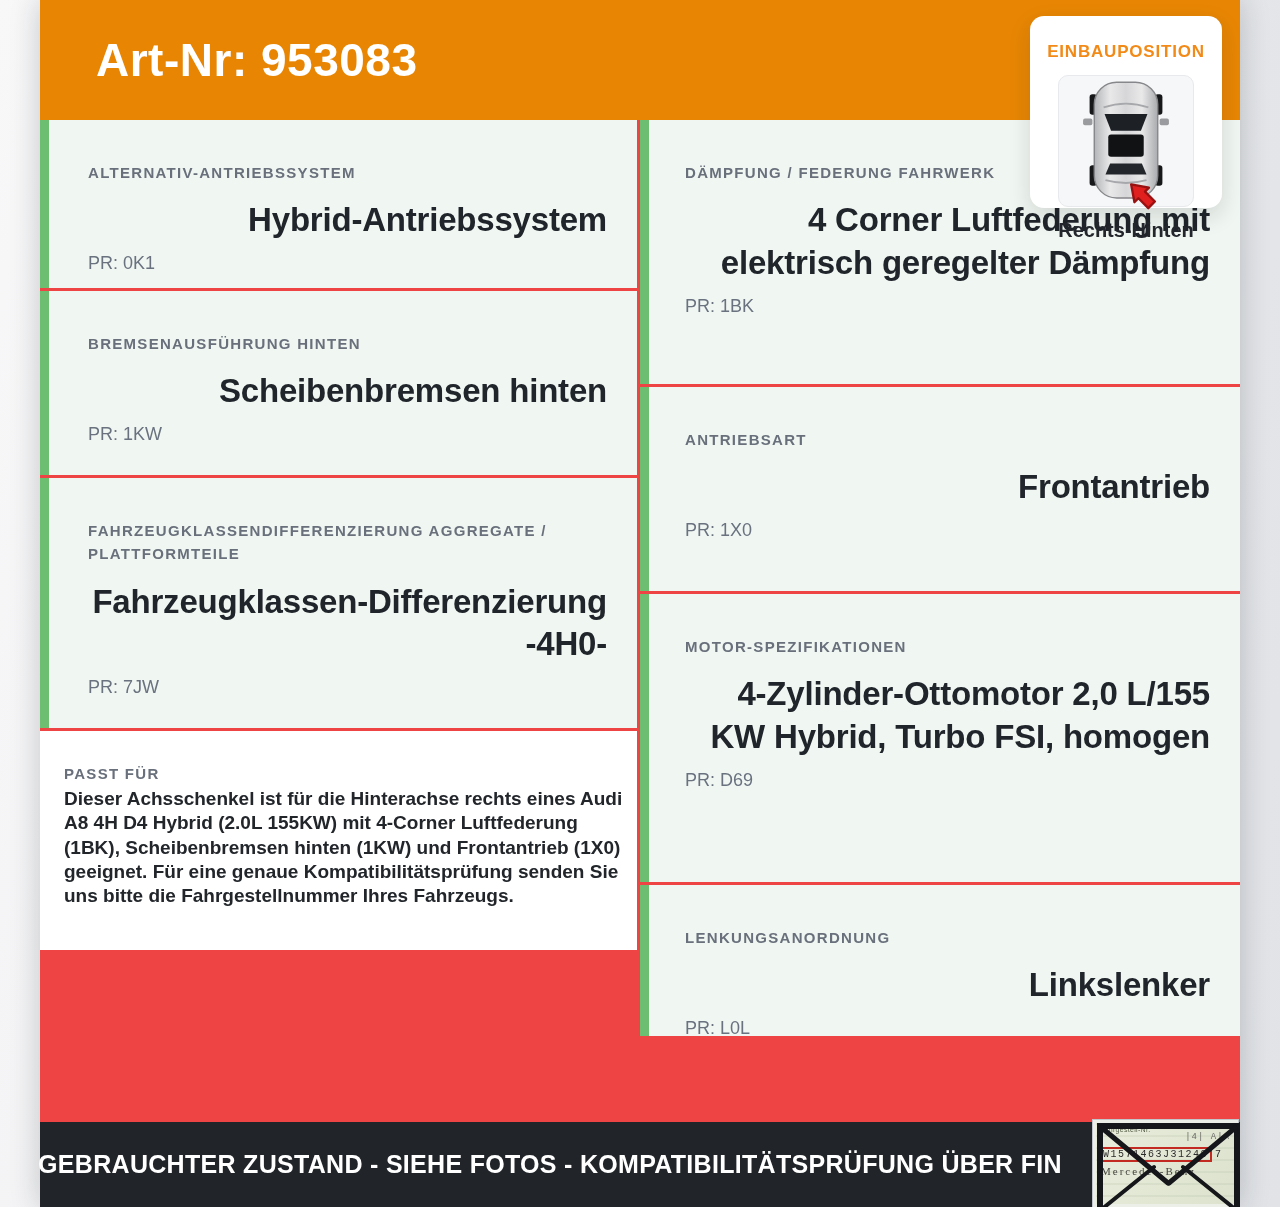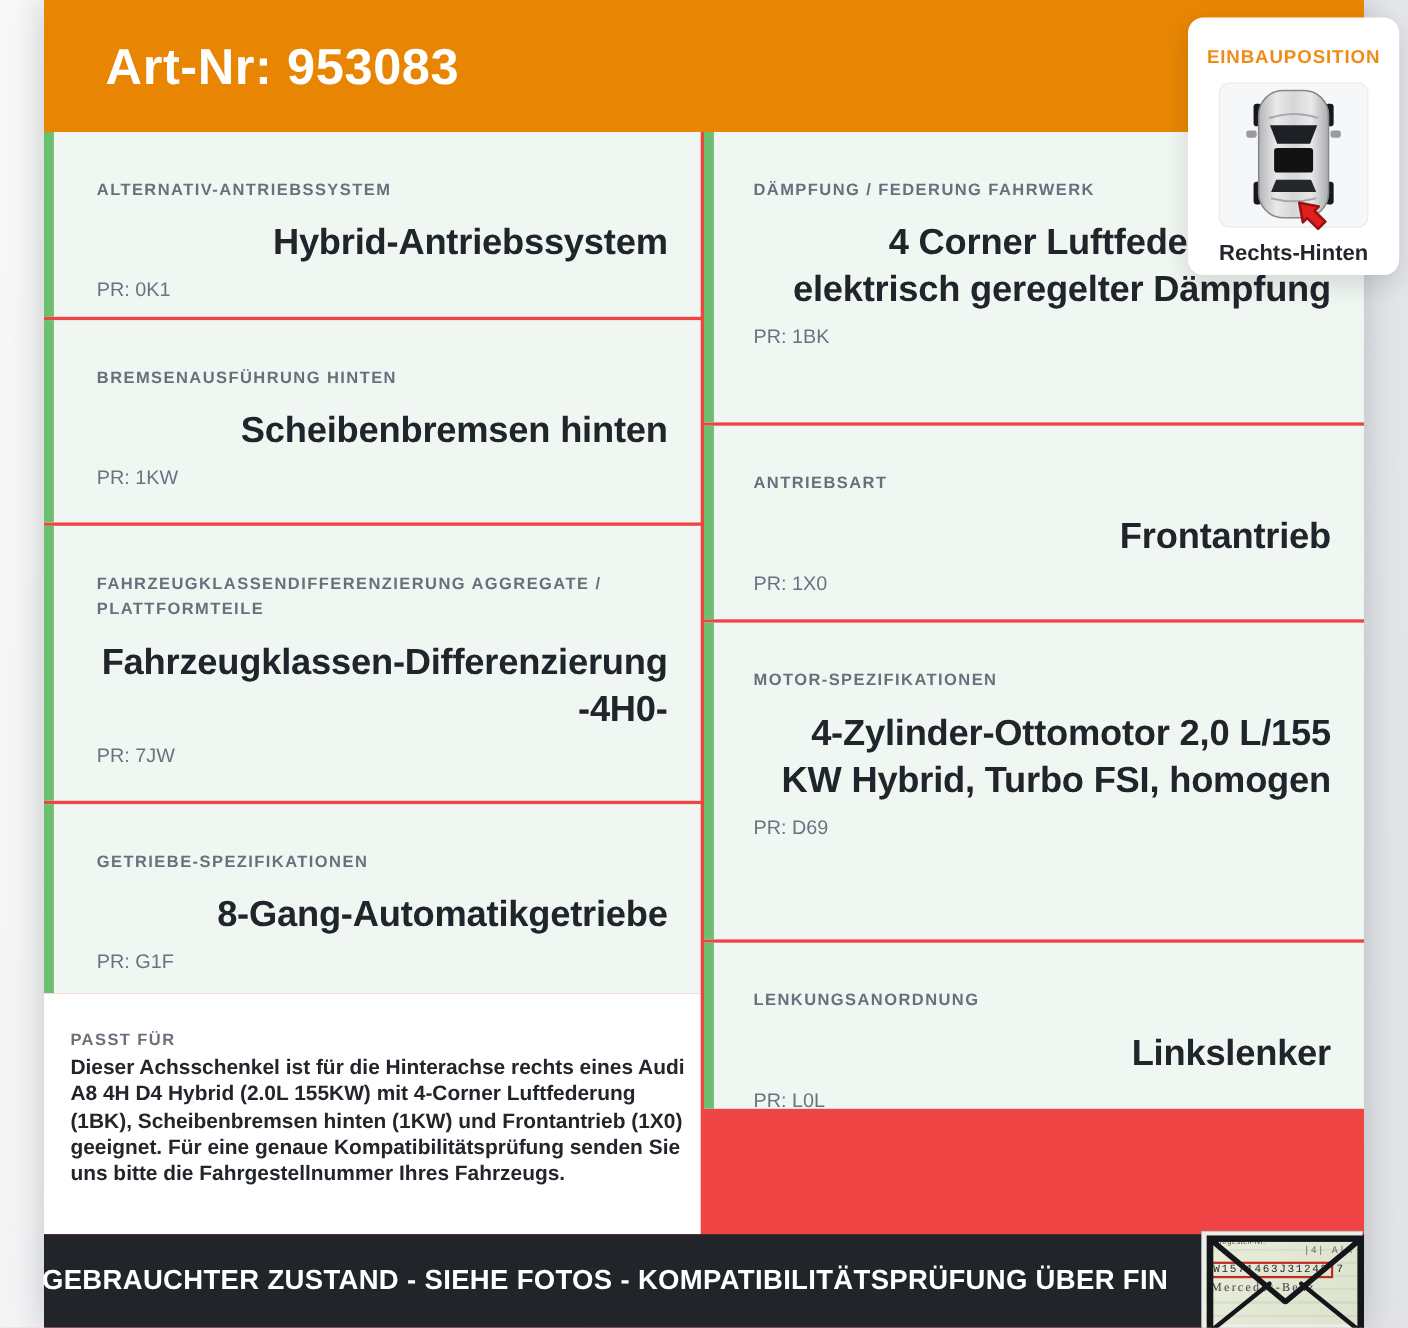--- a/index.html
+++ b/index.html
@@ -55,7 +55,7 @@
   }
   
   .einbau-card {
-    position:absolute; left:1040px; top:16px; width:192px; height:234px;
+    position:absolute; left:990px; top:16px; width:192px; height:192px;
     background:#fff; border-radius:14px;
     box-shadow:0 8px 22px rgba(20,25,30,.14);
     text-align:center; padding-top:26px; z-index:30;

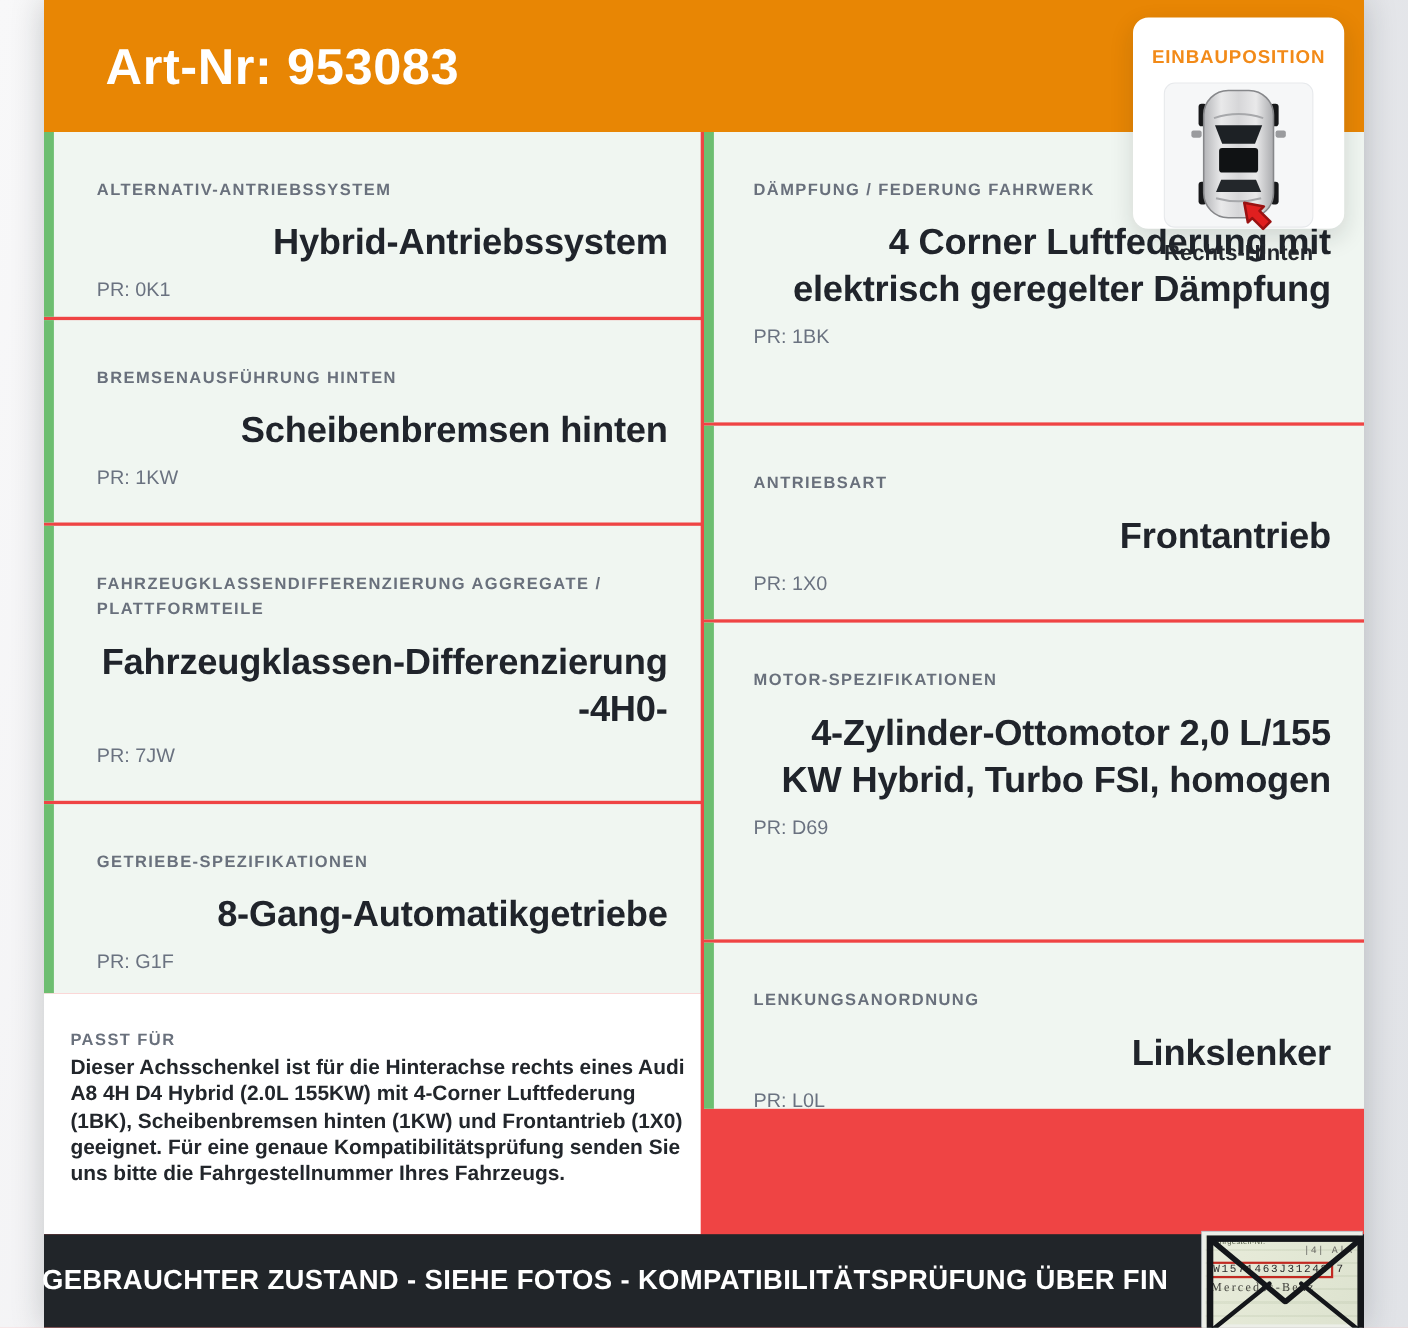--- a/index.html
+++ b/index.html
@@ -158,7 +158,7 @@
         <div class="spec-pr">PR: 1BK</div>
       </section>
 
-      <section class="spec-card" style="height:176px">
+      <section class="spec-card" style="height:204px">
         <div class="spec-label">ANTRIEBSART</div>
         <h2 class="spec-title">Frontantrieb</h2>
         <div class="spec-pr">PR: 1X0</div>

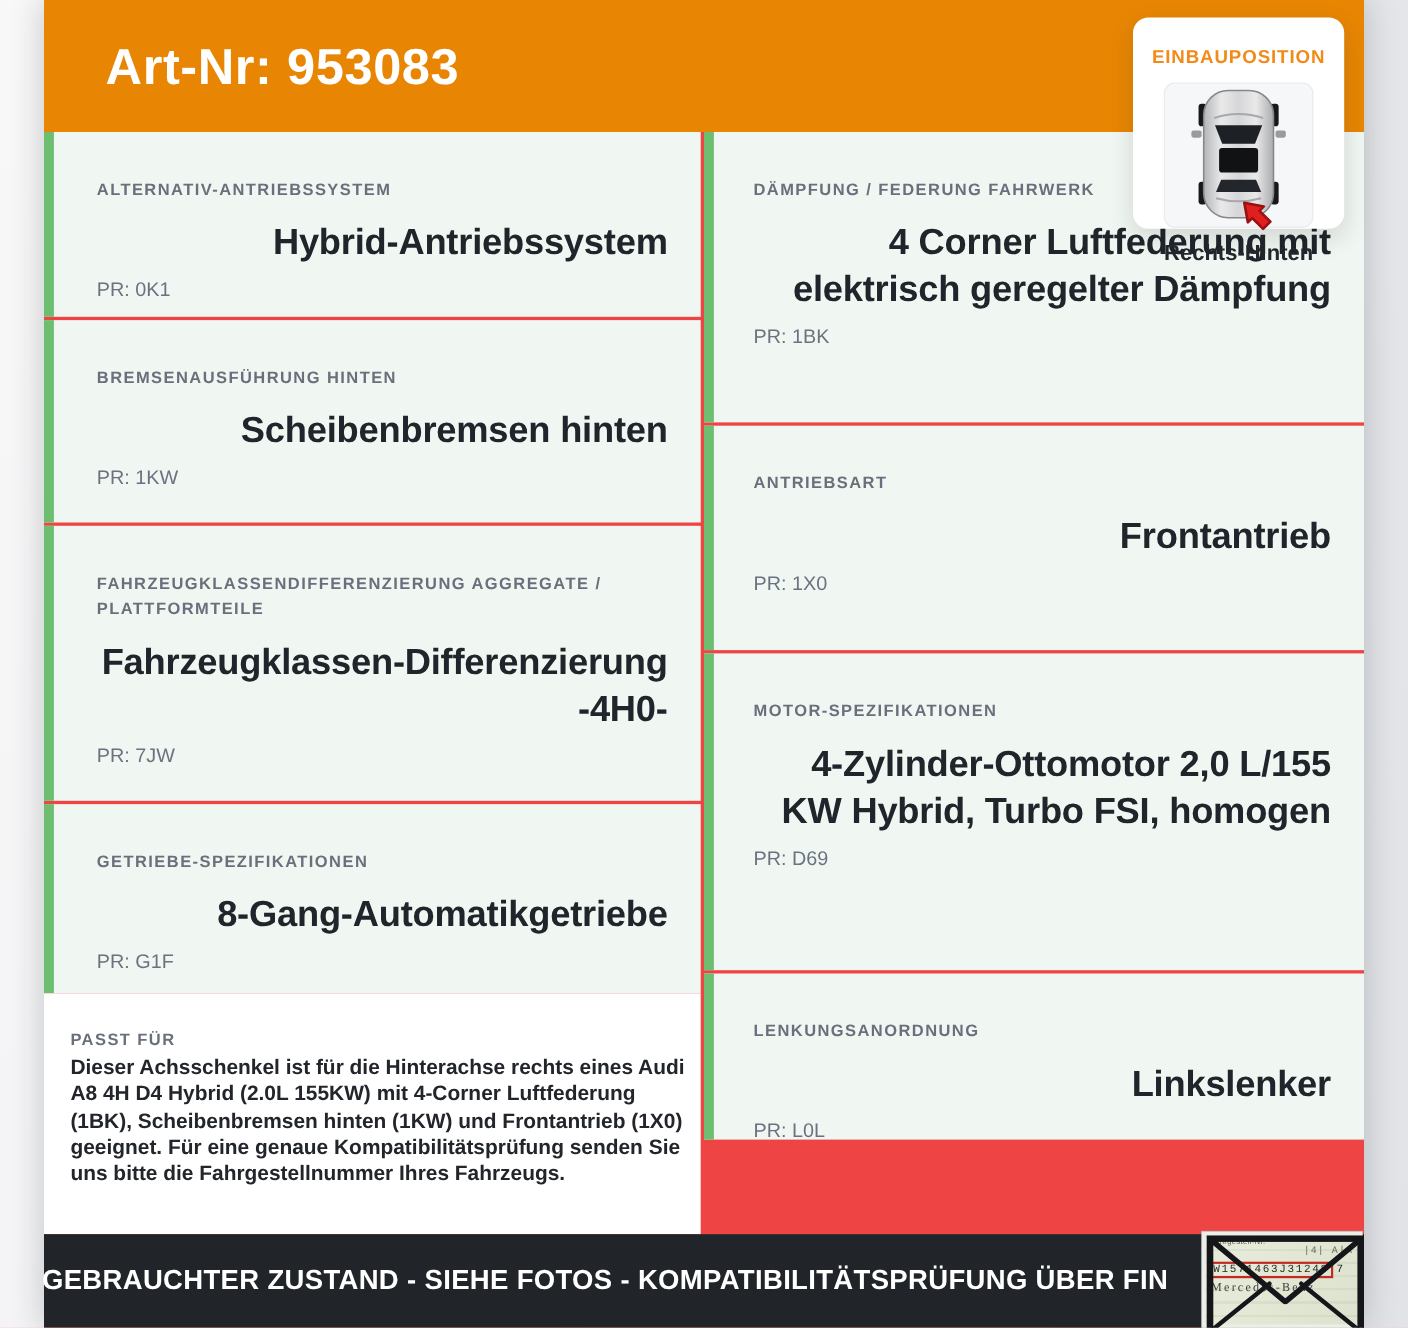--- a/index.html
+++ b/index.html
@@ -138,11 +138,6 @@
         <div class="spec-pr">PR: 7JW</div>
       </section>
 
-      <section class="spec-card" style="height:172px; margin-bottom:0">
-        <div class="spec-label">GETRIEBE-SPEZIFIKATIONEN</div>
-        <h2 class="spec-title">8-Gang-Automatikgetriebe</h2>
-        <div class="spec-pr">PR: G1F</div>
-      </section>
 
       <section class="fits-card">
         <div class="spec-label">PASST FÜR</div>

